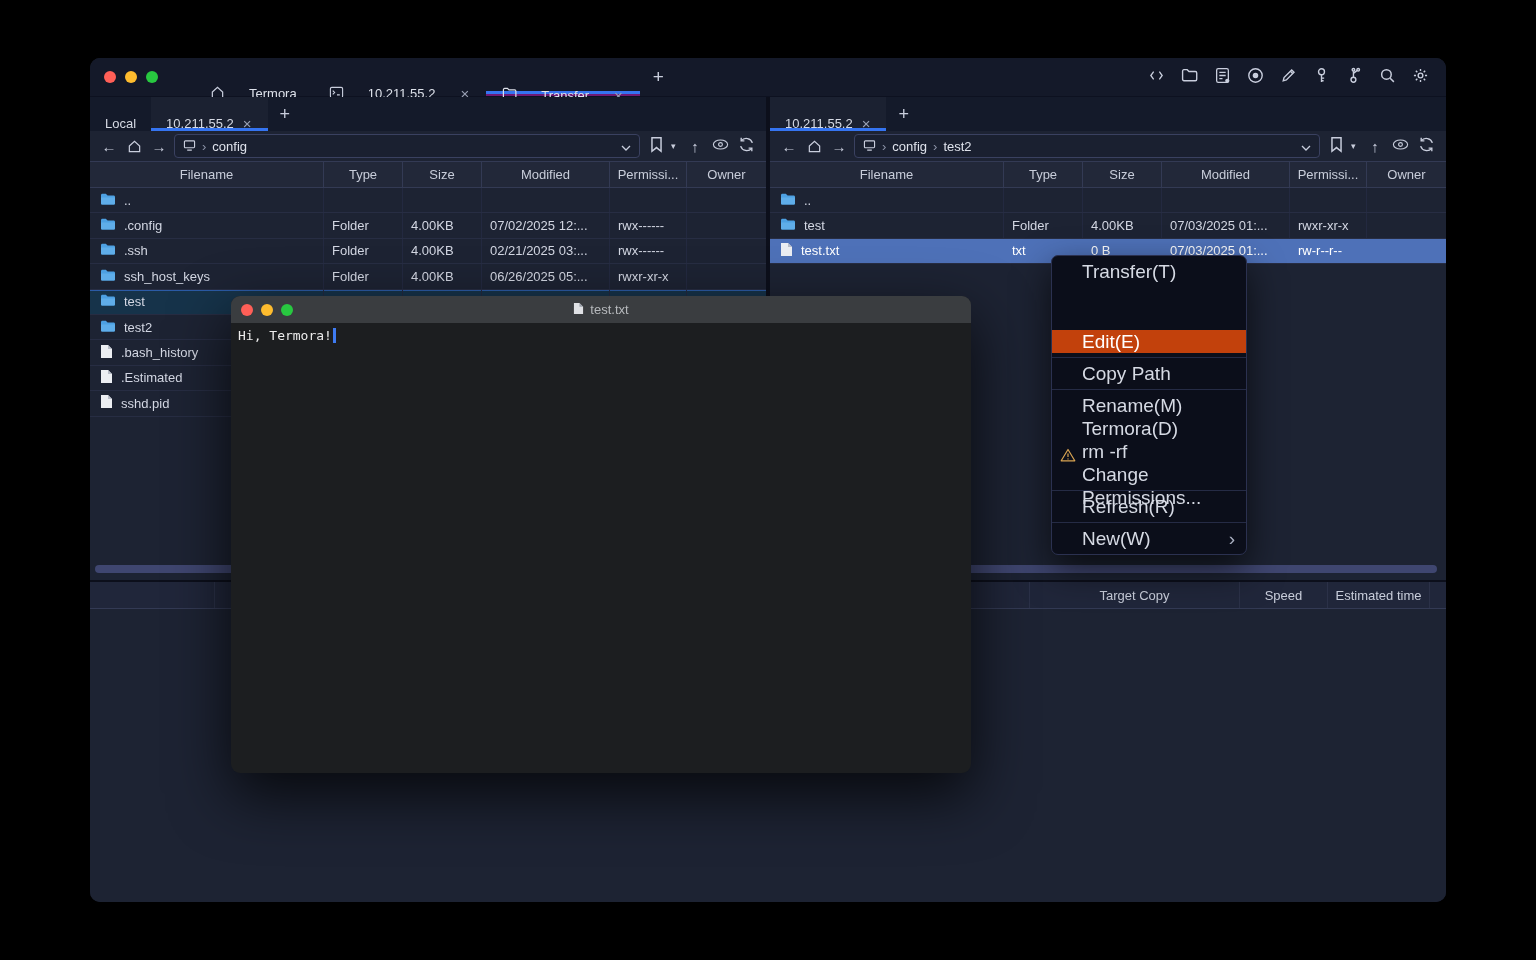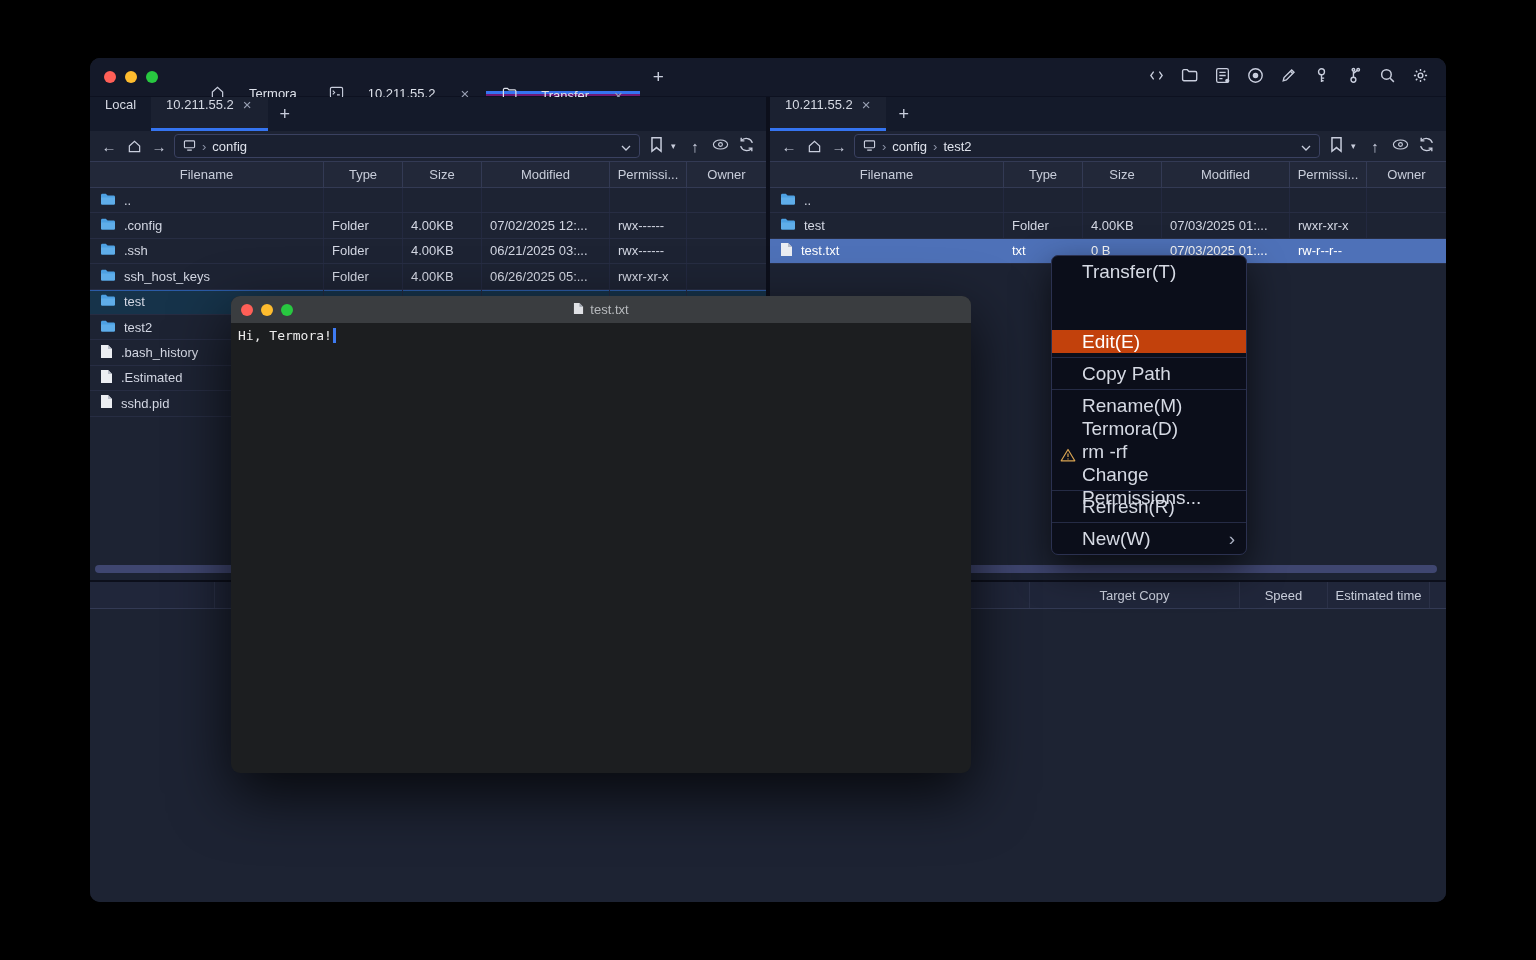--- a/index.html
+++ b/index.html
@@ -28,7 +28,7 @@
   .panel { width:676px; position:relative; display:flex; flex-direction:column; background:#1d2333; }
   .pdivider { width:4px; background:#0c0f1b; flex:none; }
   .ptabs { height:34px; background:#141a2a; display:flex; align-items:stretch; flex:none; }
-  .ptab { display:flex; align-items:flex-start; gap:8px; padding:0 15px; font-size:13px; color:#d6dae4; position:relative; }
+  .ptab { display:flex; align-items:flex-end; gap:8px; padding:0 15px; font-size:13px; color:#d6dae4; position:relative; }
   .ptab.active { background:#1b2131; }
   .ptab.active::after { content:""; position:absolute; left:0; right:0; bottom:0; height:3px; background:#3574f0; }
   .pplus { display:flex; align-items:center; padding:0 12px; color:#c9cedd; font-size:18px; }

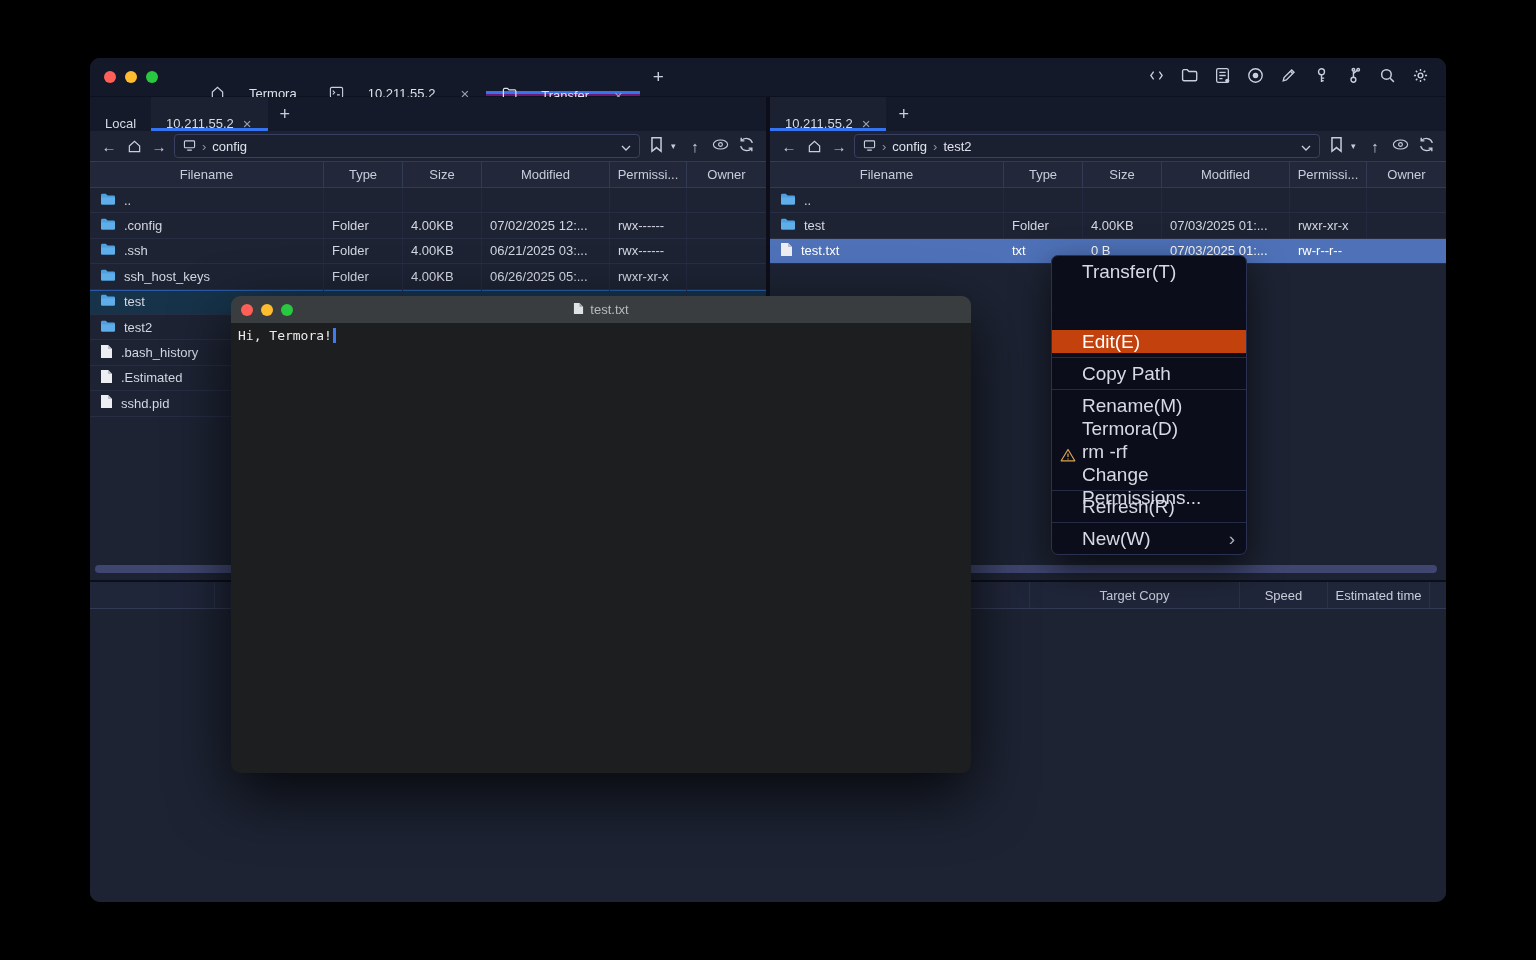--- a/index.html
+++ b/index.html
@@ -283,7 +283,7 @@
           </div>
         <div class="fc c1">Folder</div>
           <div class="fc c2">4.00KB</div>
-          <div class="fc c3">06/21/2025 03:...</div>
+          <div class="fc c3">02/21/2025 03:...</div>
           <div class="fc c4">rwx------</div>
           <div class="fc c5"></div>
       </div>

